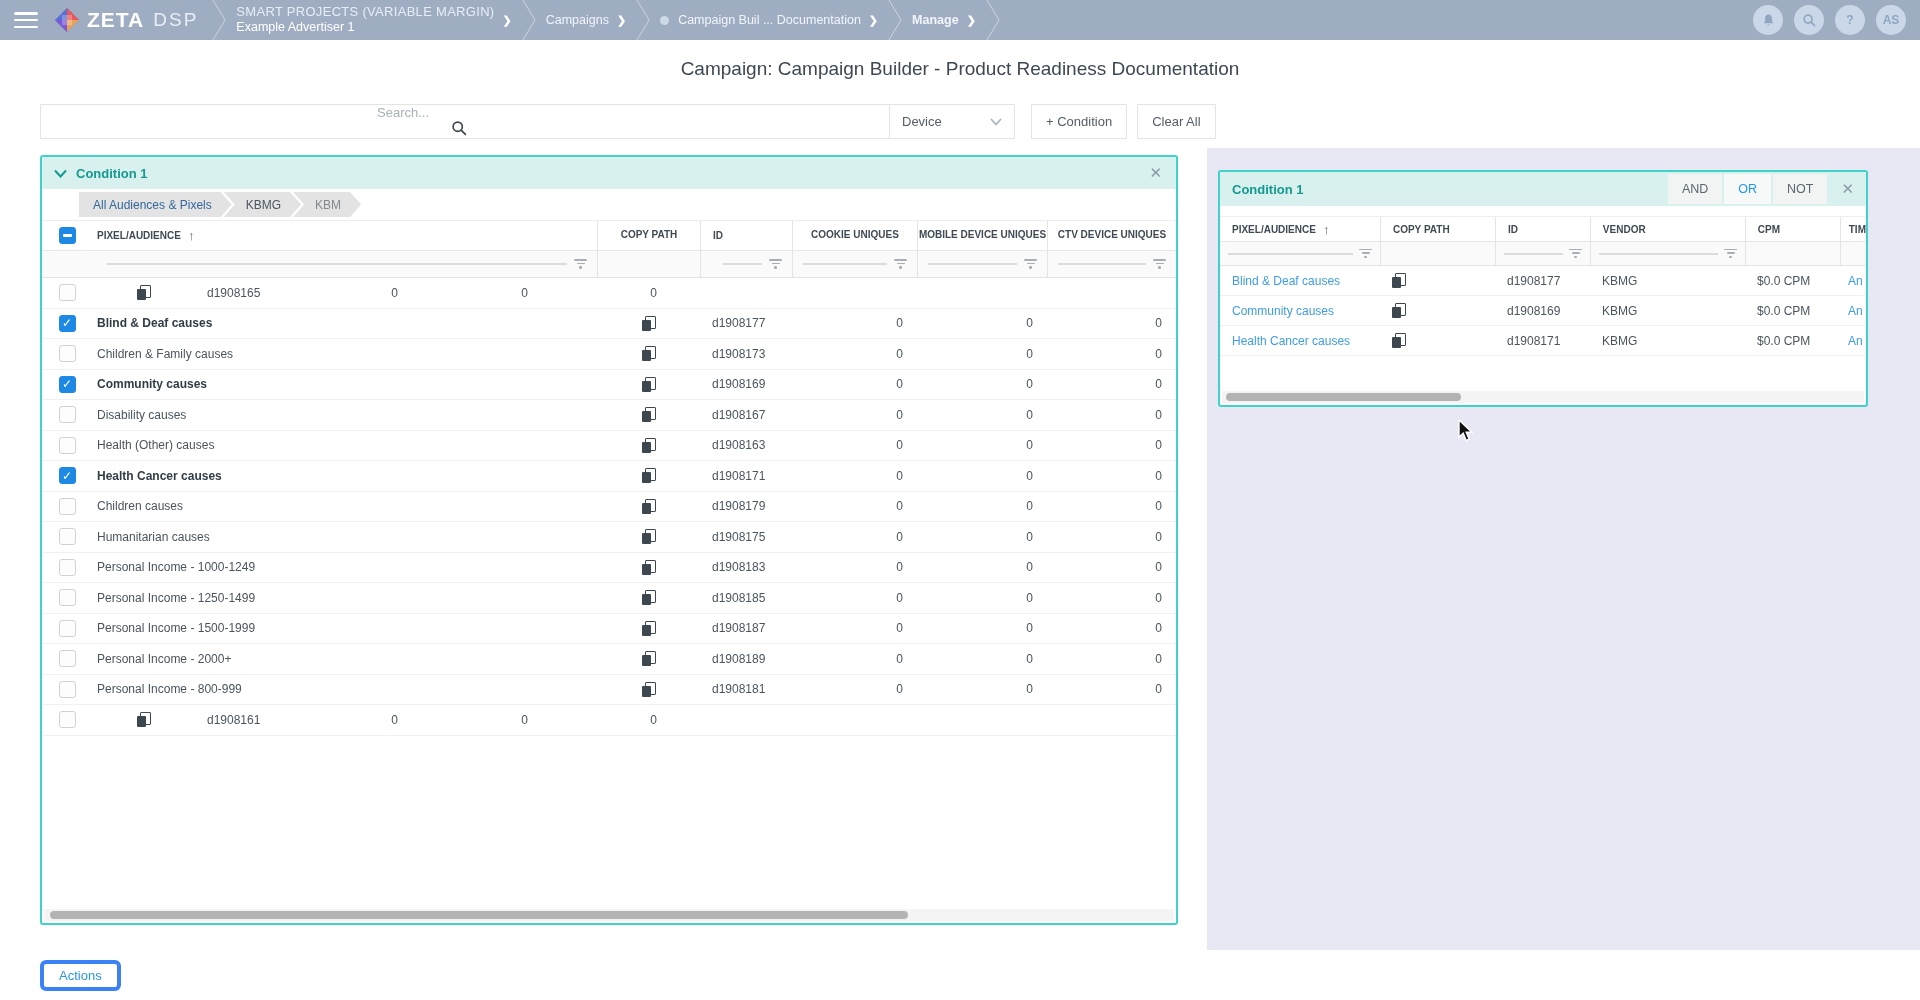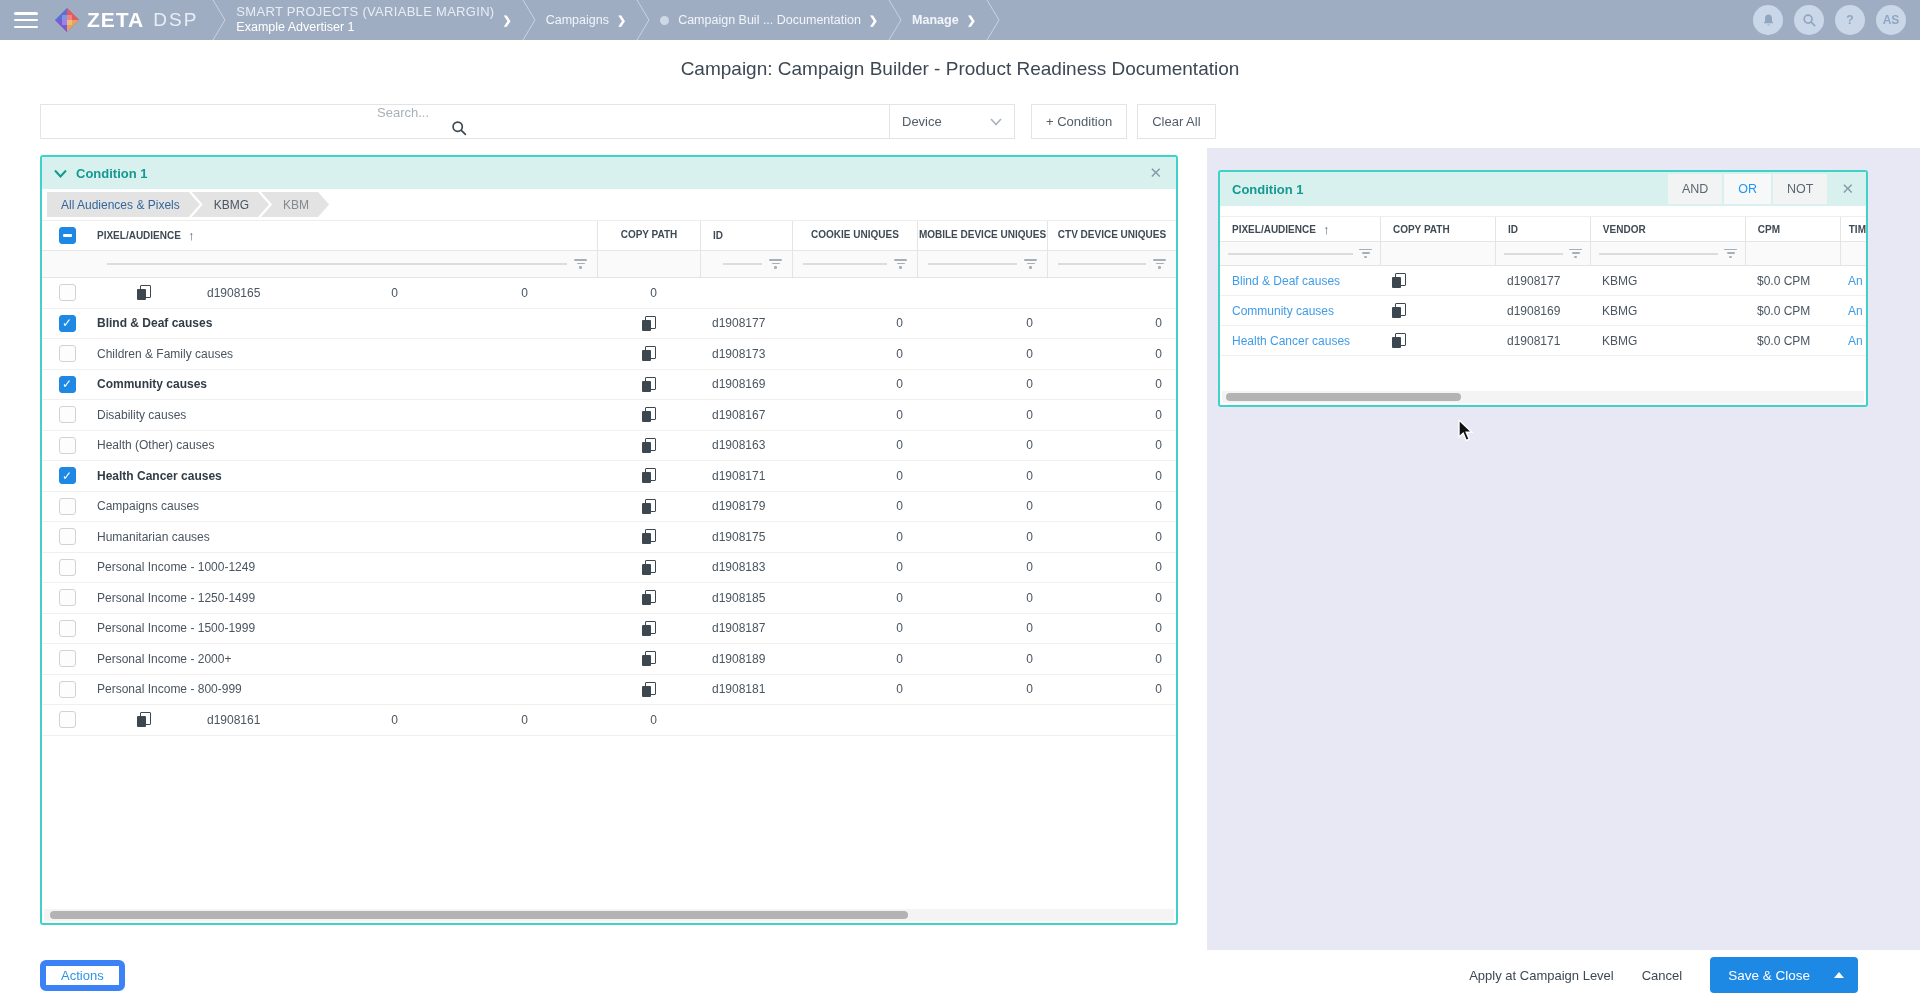--- a/index.html
+++ b/index.html
@@ -71,7 +71,7 @@
          clip-path:polygon(0 0, calc(100% - 11px) 0, 100% 50%, calc(100% - 11px) 100%, 0 100%); }
   .tab + .tab { margin-left:-8px; padding-left:22px;
          clip-path:polygon(0 0, calc(100% - 11px) 0, 100% 50%, calc(100% - 11px) 100%, 0 100%, 11px 50%); }
-  .tab.t0 { color:#33679b; }
+  .tab.t0 { color:#33679b;margin-left:32px; }
   .tab.t1 { color:#4a5560; }
   .tab.t2 { color:#82898f; }
   .lt-head { display:flex; height:30px; align-items:center; border-bottom:1px solid #e6e6e6; font-size:10px; font-weight:bold; color:#3f4a54; }

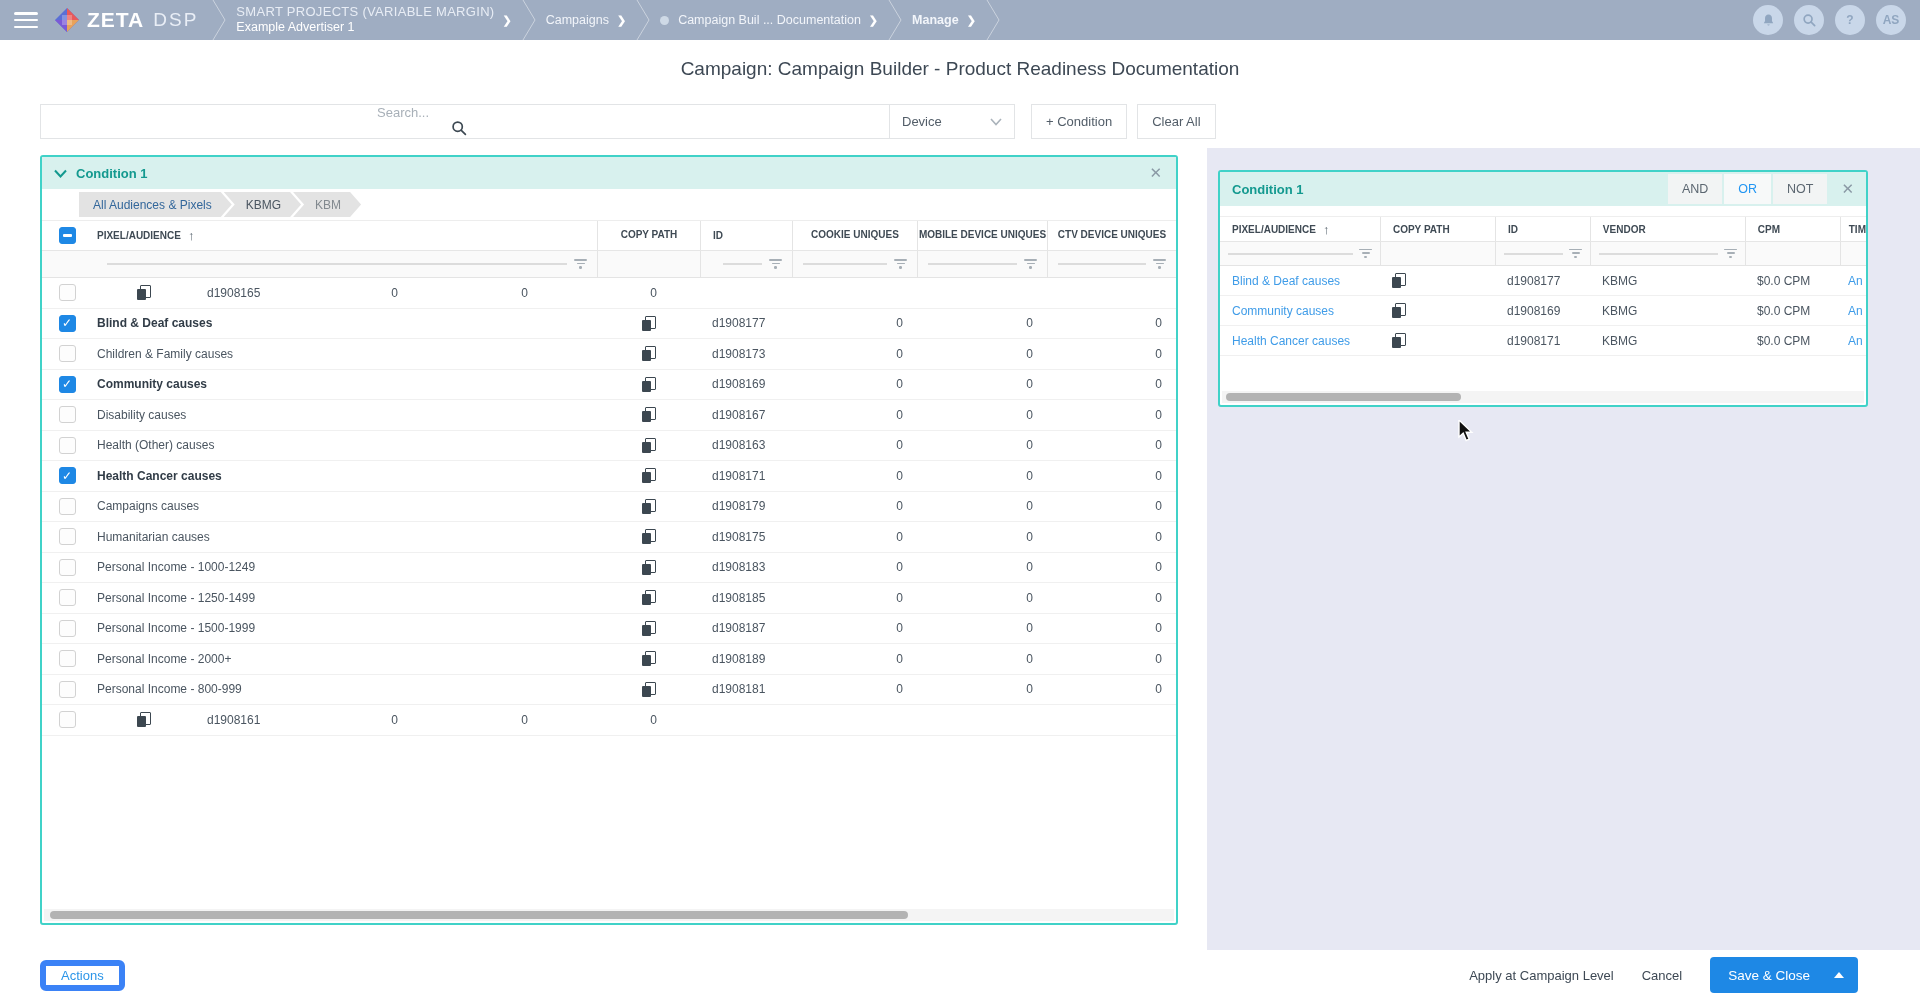--- a/index.html
+++ b/index.html
@@ -408,7 +408,7 @@
         <div class="lcell c0">
           <span class="cb "></span>
         </div>
-        <div class="lcell c1 name">Campaigns causes</div>
+        <div class="lcell c1 name">Children causes</div>
         <div class="lcell c2">
           <span class="copy-ic"></span>
         </div>

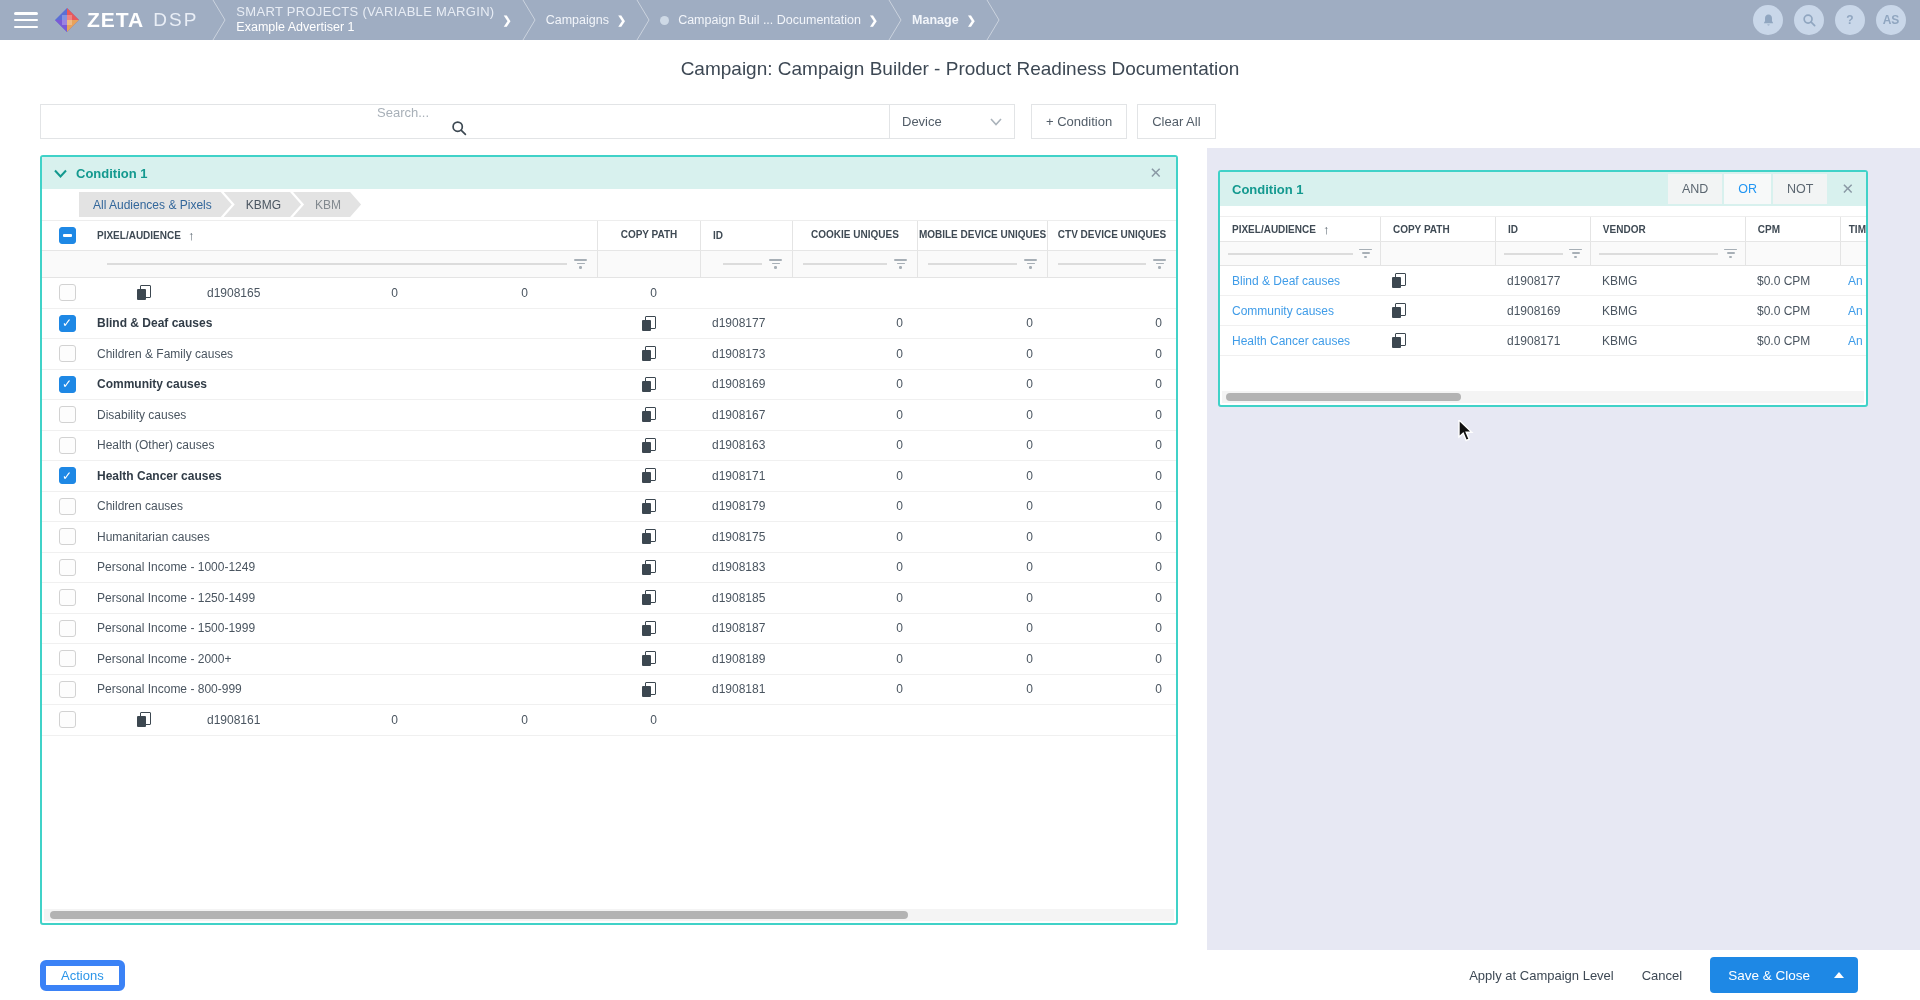--- a/index.html
+++ b/index.html
@@ -119,7 +119,7 @@
 
   
   .footer { position:absolute; left:0; top:950px; width:1920px; height:50px; background:#fff; z-index:6; }
-  .actions-btn { position:absolute; left:40px; top:10px; height:31px; padding:0 15px; border:6px solid #3b82f6; border-radius:6px; background:#fff; color:#2b95e8; font-size:13px; display:flex; align-items:center; cursor:pointer; }
+  .actions-btn { position:absolute; left:40px; top:10px; height:31px; padding:0 15px; border:4px solid #3b82f6; border-radius:6px; background:#fff; color:#2b95e8; font-size:13px; display:flex; align-items:center; cursor:pointer; }
   .foot-right { position:absolute; right:62px; top:0; height:50px; display:flex; align-items:center; gap:28px; }
   .foot-link { font-size:13px; color:#3d4854; cursor:pointer; white-space:nowrap; }
   .save-btn { height:36px; background:#1e88e5; border-radius:4px; color:#fff; font-size:13.5px; display:flex; align-items:center; cursor:pointer; }

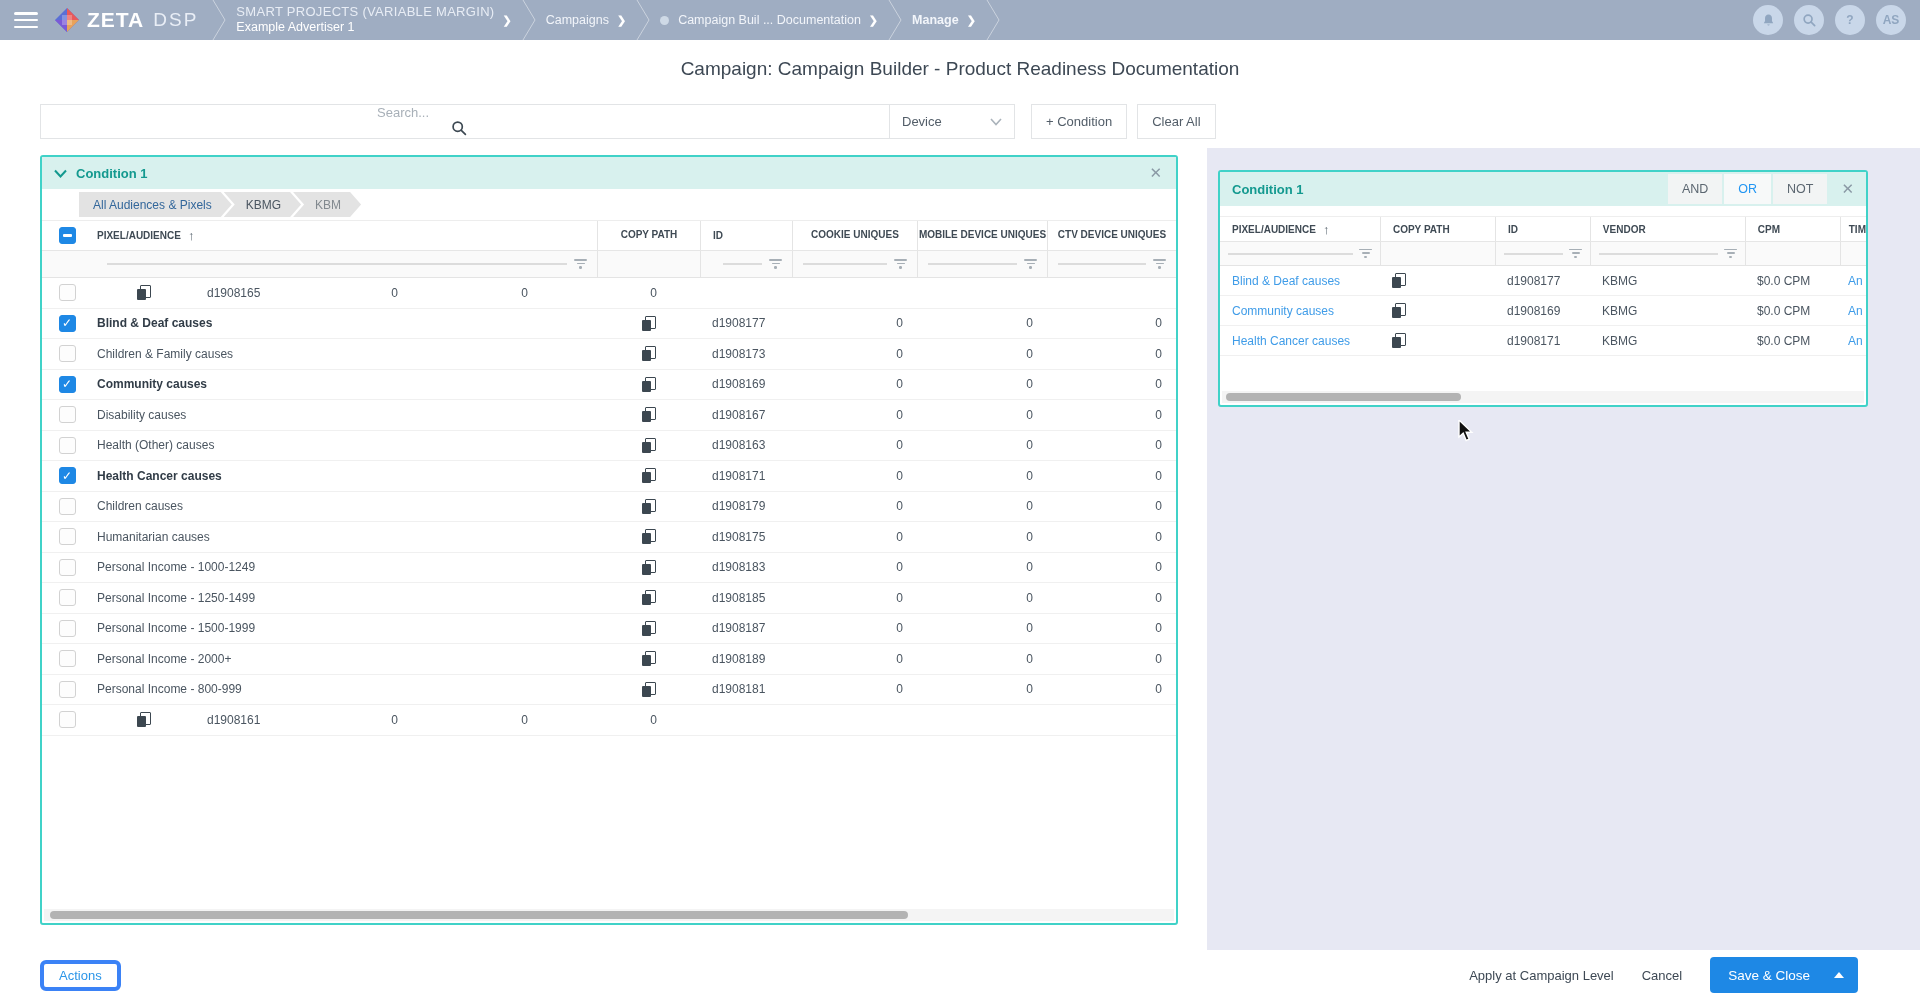--- a/index.html
+++ b/index.html
@@ -609,16 +609,6 @@
 
 <div class="footer">
   <div class="actions-btn">Actions</div>
-  <div class="foot-right">
-    <span class="foot-link">Apply at Campaign Level</span>
-    <span class="foot-link">Cancel</span>
-    <div class="save-btn">
-      <span class="lbl">Save &amp; Close</span>
-      <span class="caret-zone">
-          <span class="caret-up"></span>
-        </span>
-    </div>
-  </div>
 </div>
 
 <svg class="cursor" width="20" height="22" viewBox="0 0 20 22">

